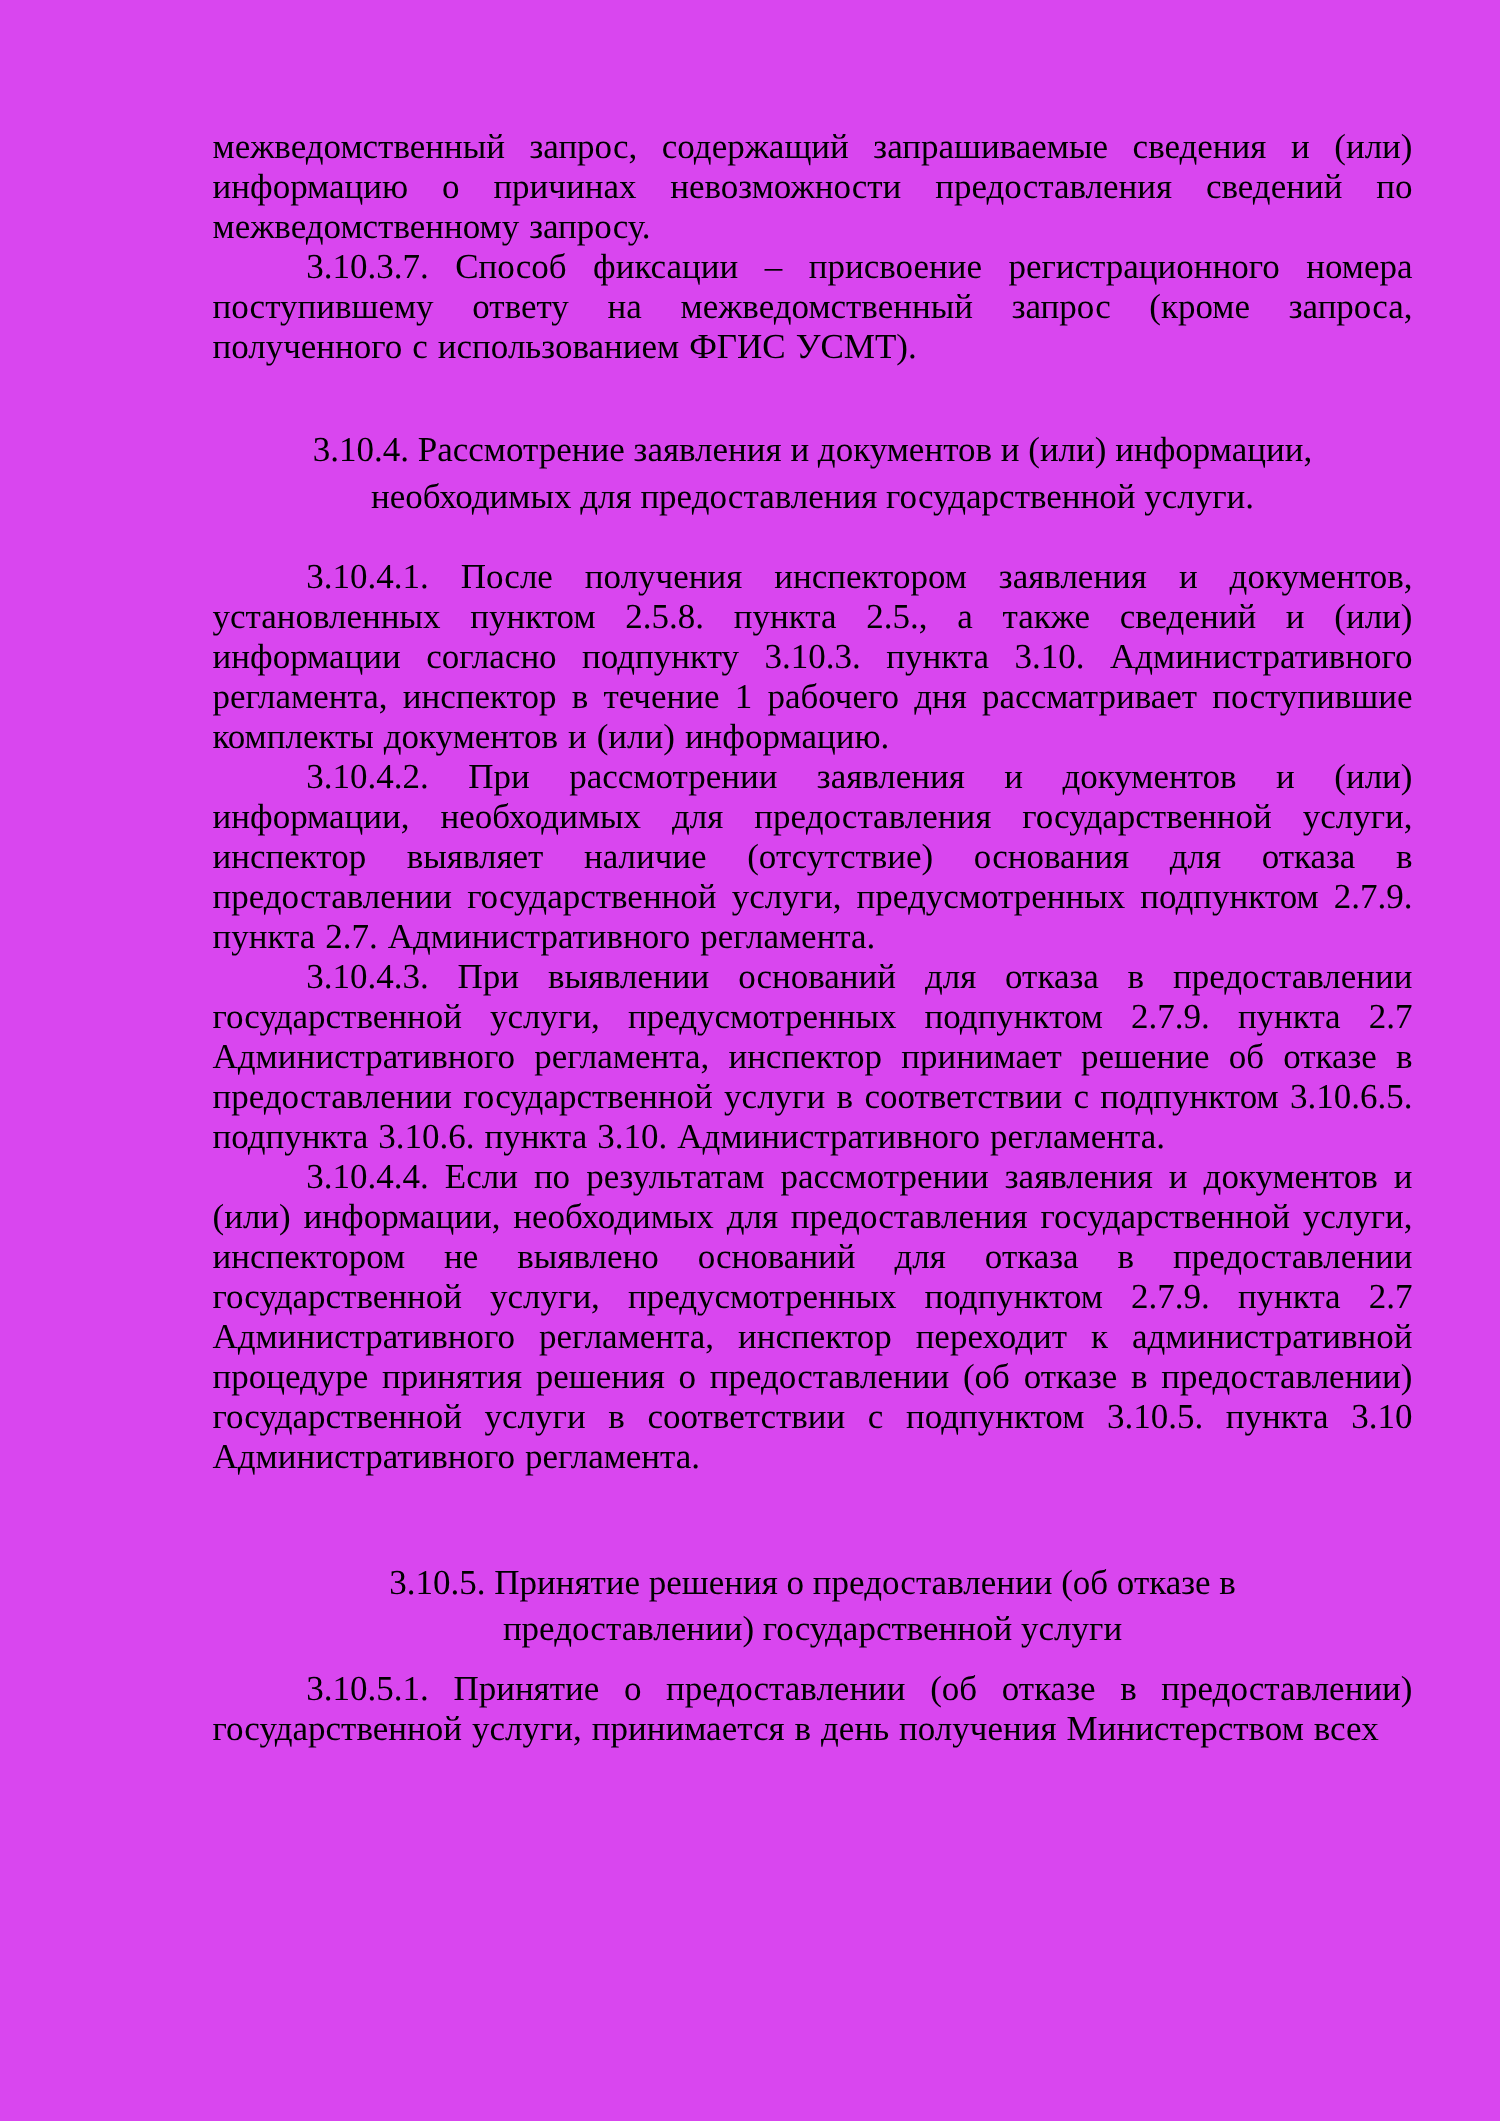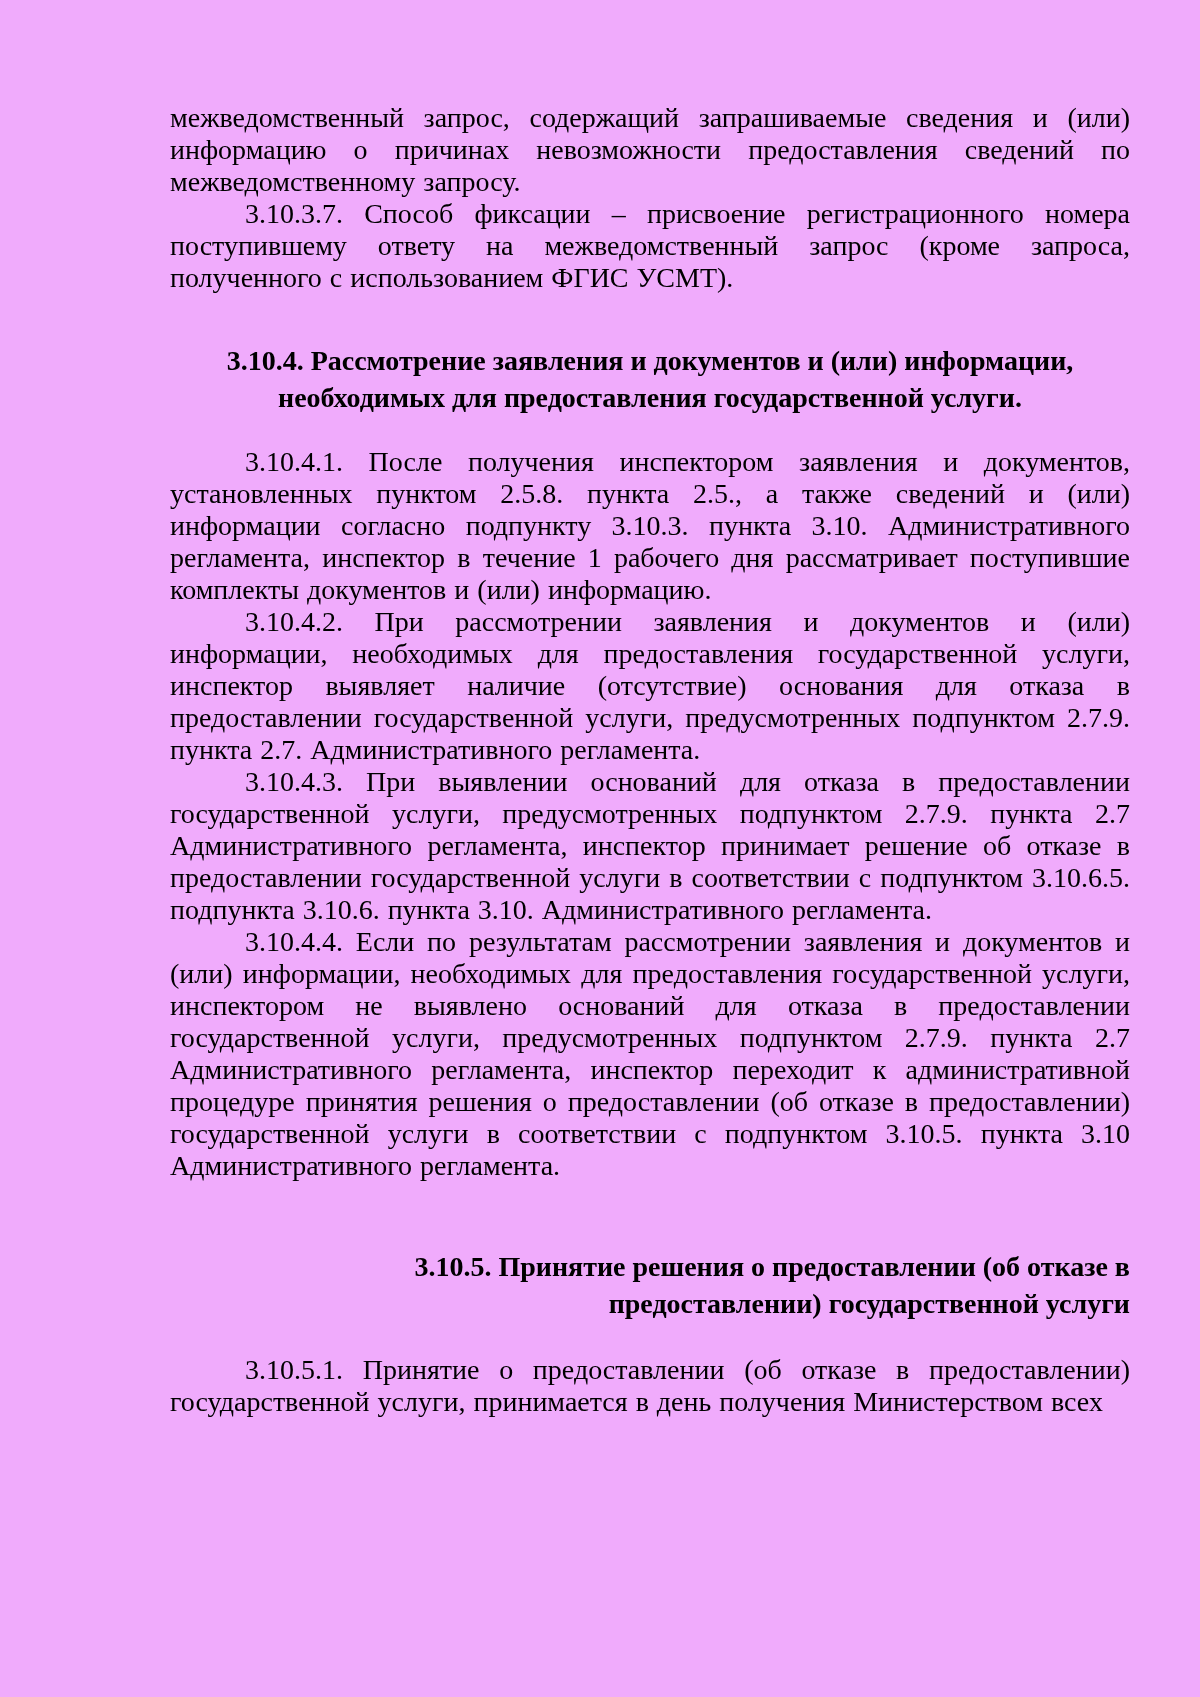--- a/index.html
+++ b/index.html
@@ -11,7 +11,7 @@
     position: relative;
     width: 1200px;
     height: 1697px;
-    background: #f0abfc;
+    background: #d946ef;
     color: #000000;
     overflow: hidden;
     box-sizing: border-box;

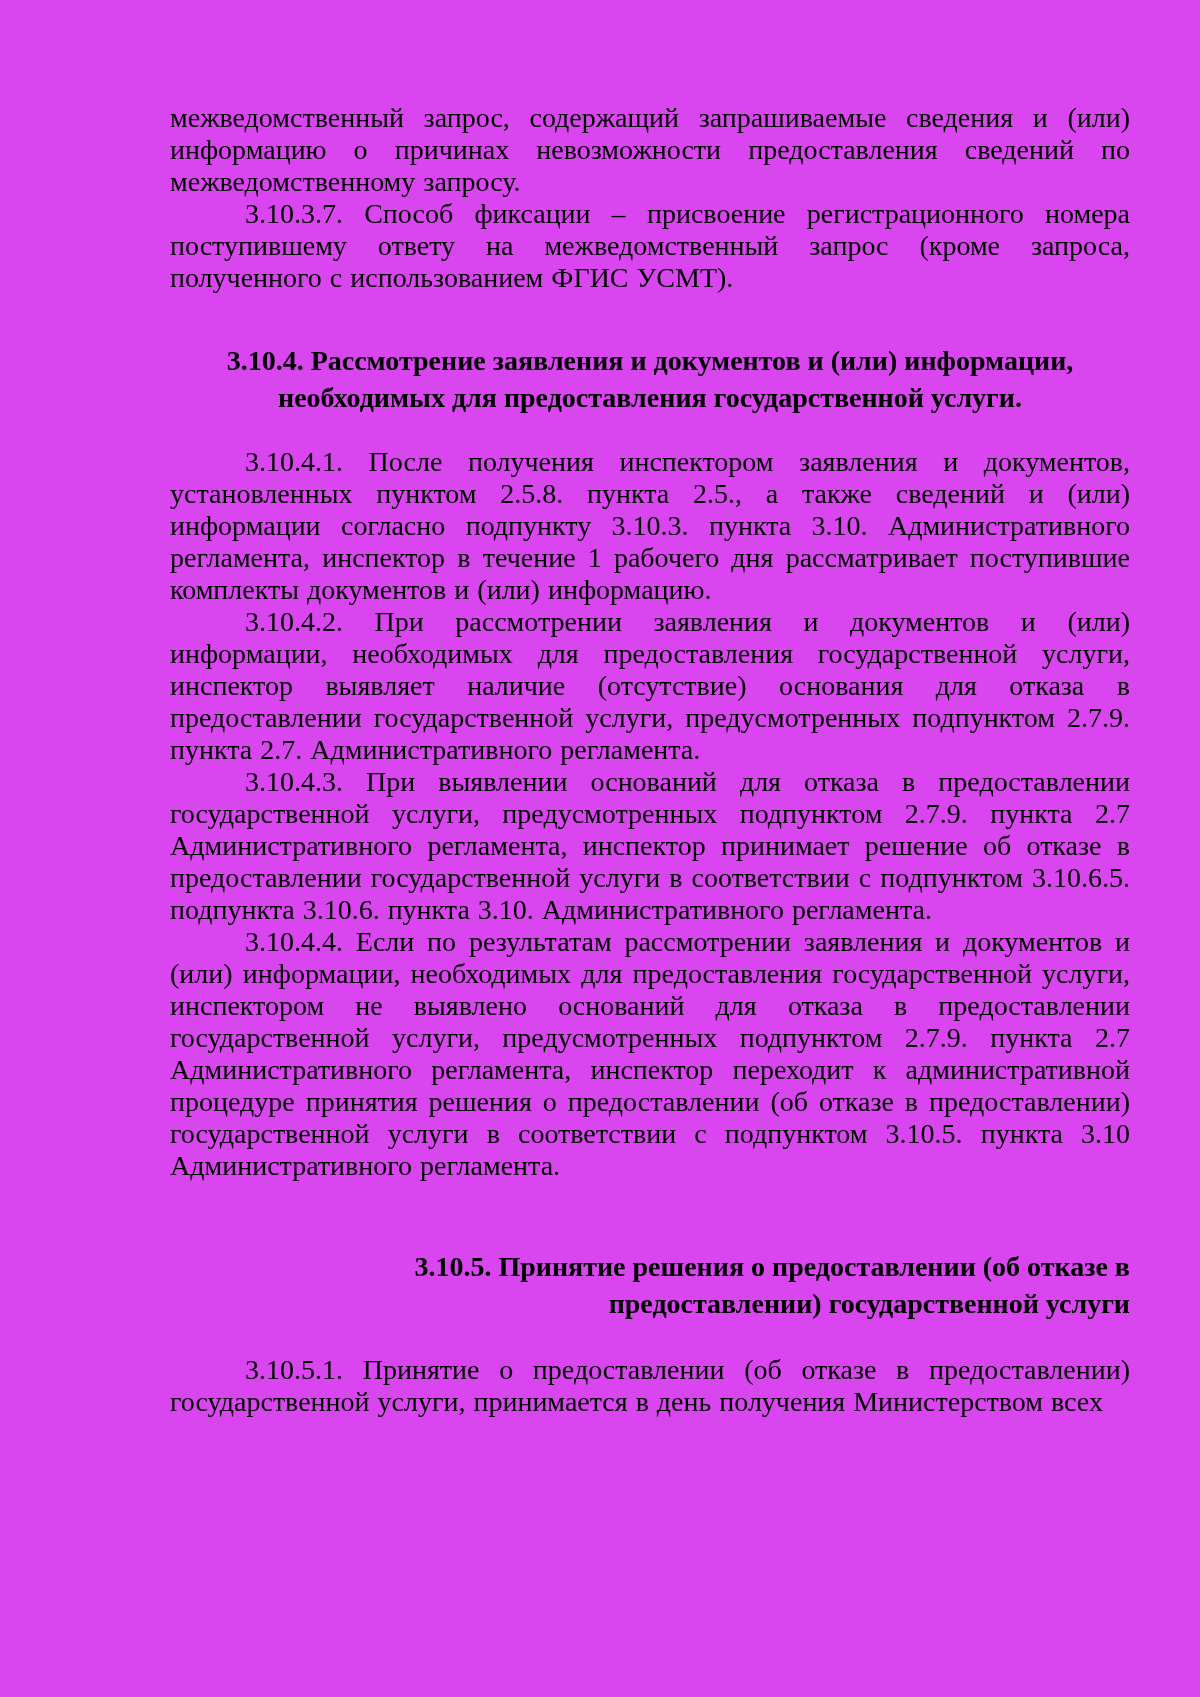--- a/index.html
+++ b/index.html
@@ -31,7 +31,7 @@
   }
   .heading {
     margin: 0;
-    font-weight: bold;
+    font-weight: normal;
     text-align: center;
     white-space: pre-line;
     line-height: 37px;

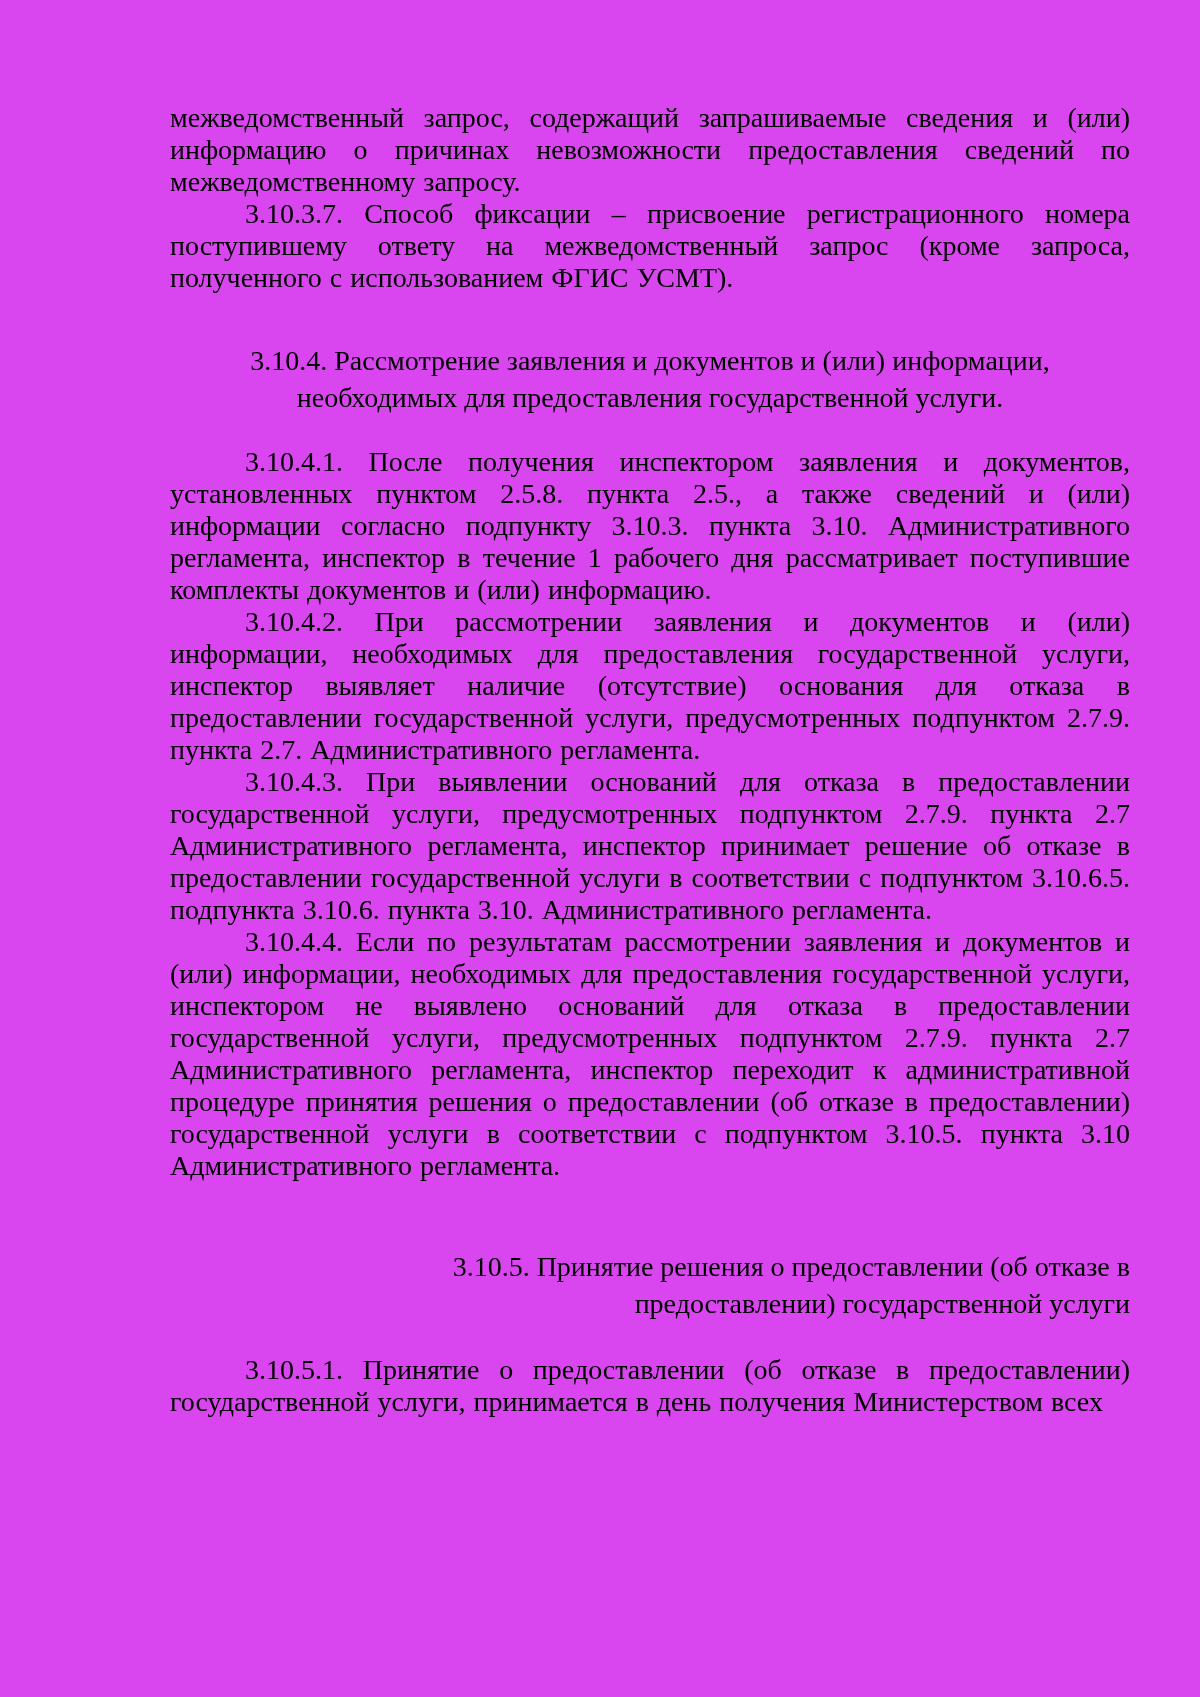--- a/index.html
+++ b/index.html
@@ -42,8 +42,7 @@
   }
   .heading.h-3105 {
     margin-top: 66px;
-    margin-bottom: 32px;
-    text-align: right;
+    margin-bottom: 14px;
   }
 </style>
 </head>

